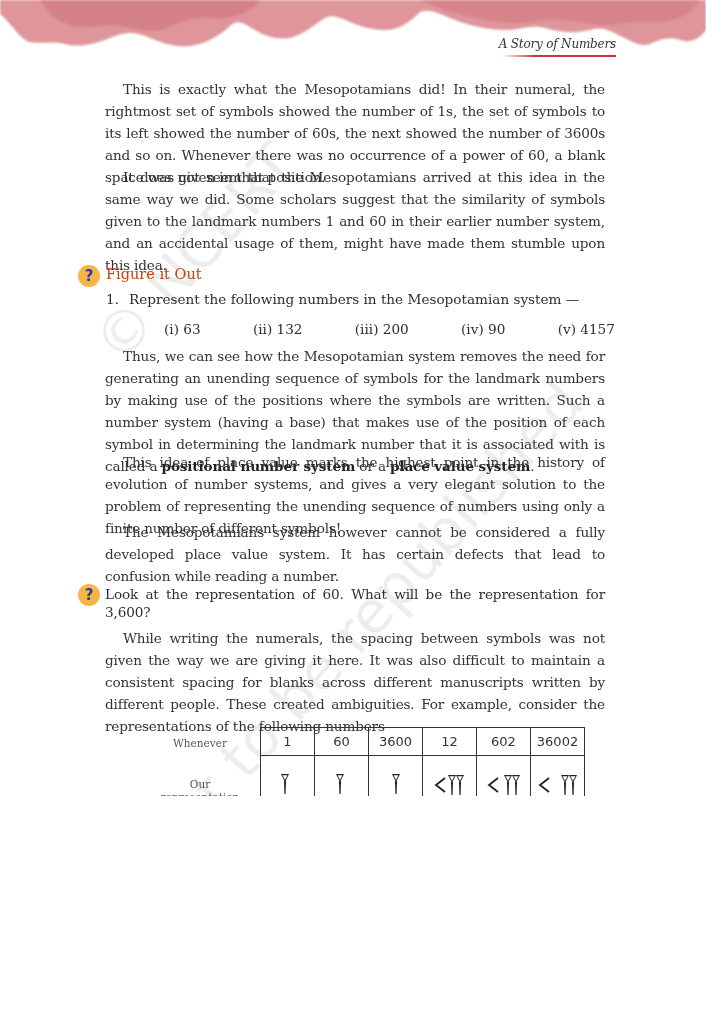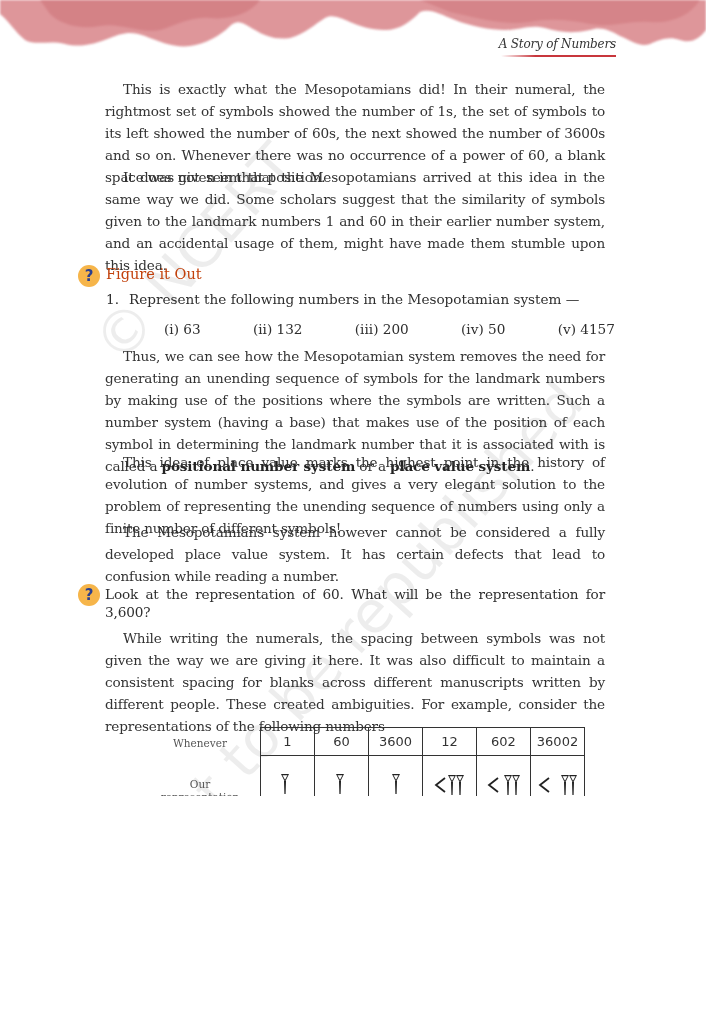--- a/index.html
+++ b/index.html
@@ -136,7 +136,7 @@
     <span>(i) 63</span>
     <span>(ii) 132</span>
     <span>(iii) 200</span>
-    <span>(iv) 50</span>
+    <span>(iv) 90</span>
     <span>(v) 4157</span>
   </div>
 

